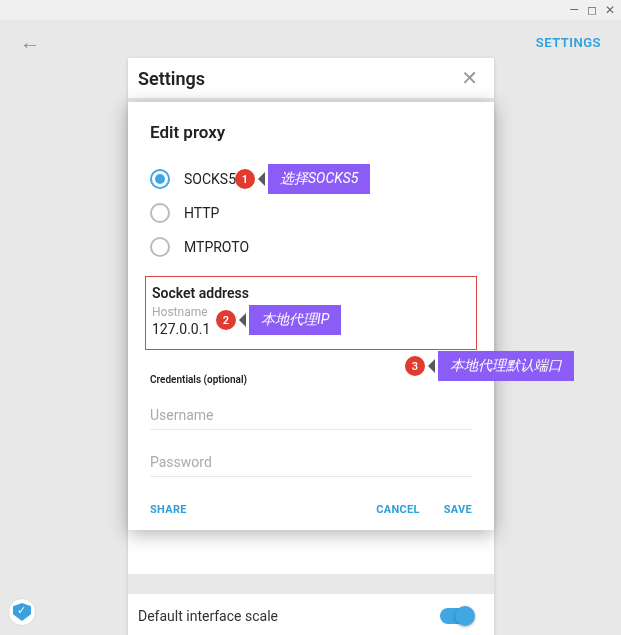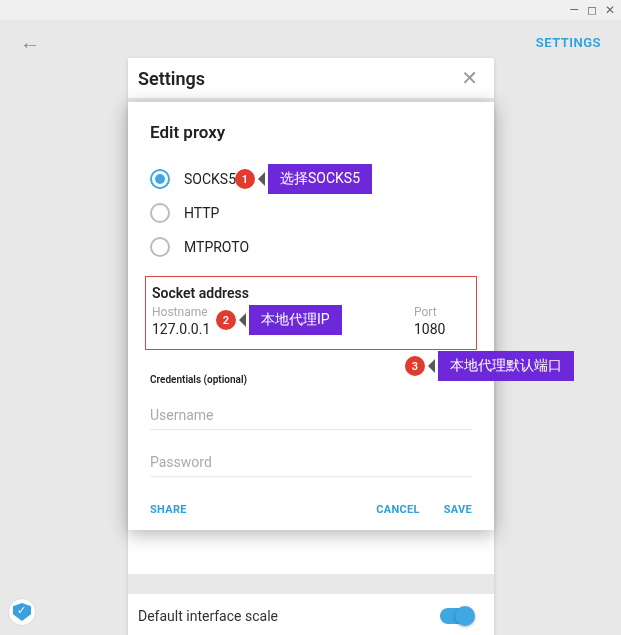--- a/index.html
+++ b/index.html
@@ -56,7 +56,7 @@
     .callout { position:absolute; display:flex; align-items:center; gap:3px; }
     .badge-num { width:20px; height:20px; border-radius:50%; background:#e03b2e; color:#fff; font-size:11px; font-weight:600; display:flex; align-items:center; justify-content:center; flex-shrink:0; }
     .arrow-left { width:0; height:0; border-top:7px solid transparent; border-bottom:7px solid transparent; border-right:7px solid #595959; }
-    .callout-box { background:#6d28d9; color:#fff; font-size:14px; padding: 6px 12px; white-space:nowrap; }
+    .callout-box { background:#8b5cf6; color:#fff; font-size:14px; padding: 6px 12px; white-space:nowrap;font-style:italic; }
   </style>
 </head>
 <body>

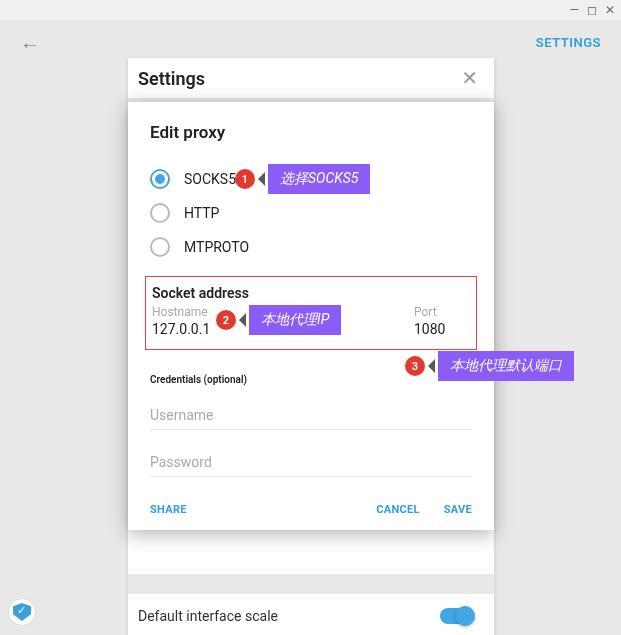--- a/index.html
+++ b/index.html
@@ -118,10 +118,6 @@
           <div class="field-label">Hostname</div>
           <div class="field-value">127.0.0.1</div>
         </div>
-        <div class="port-col">
-          <div class="field-label">Port</div>
-          <div class="field-value">1080</div>
-        </div>
       </div>
     </div>
 

